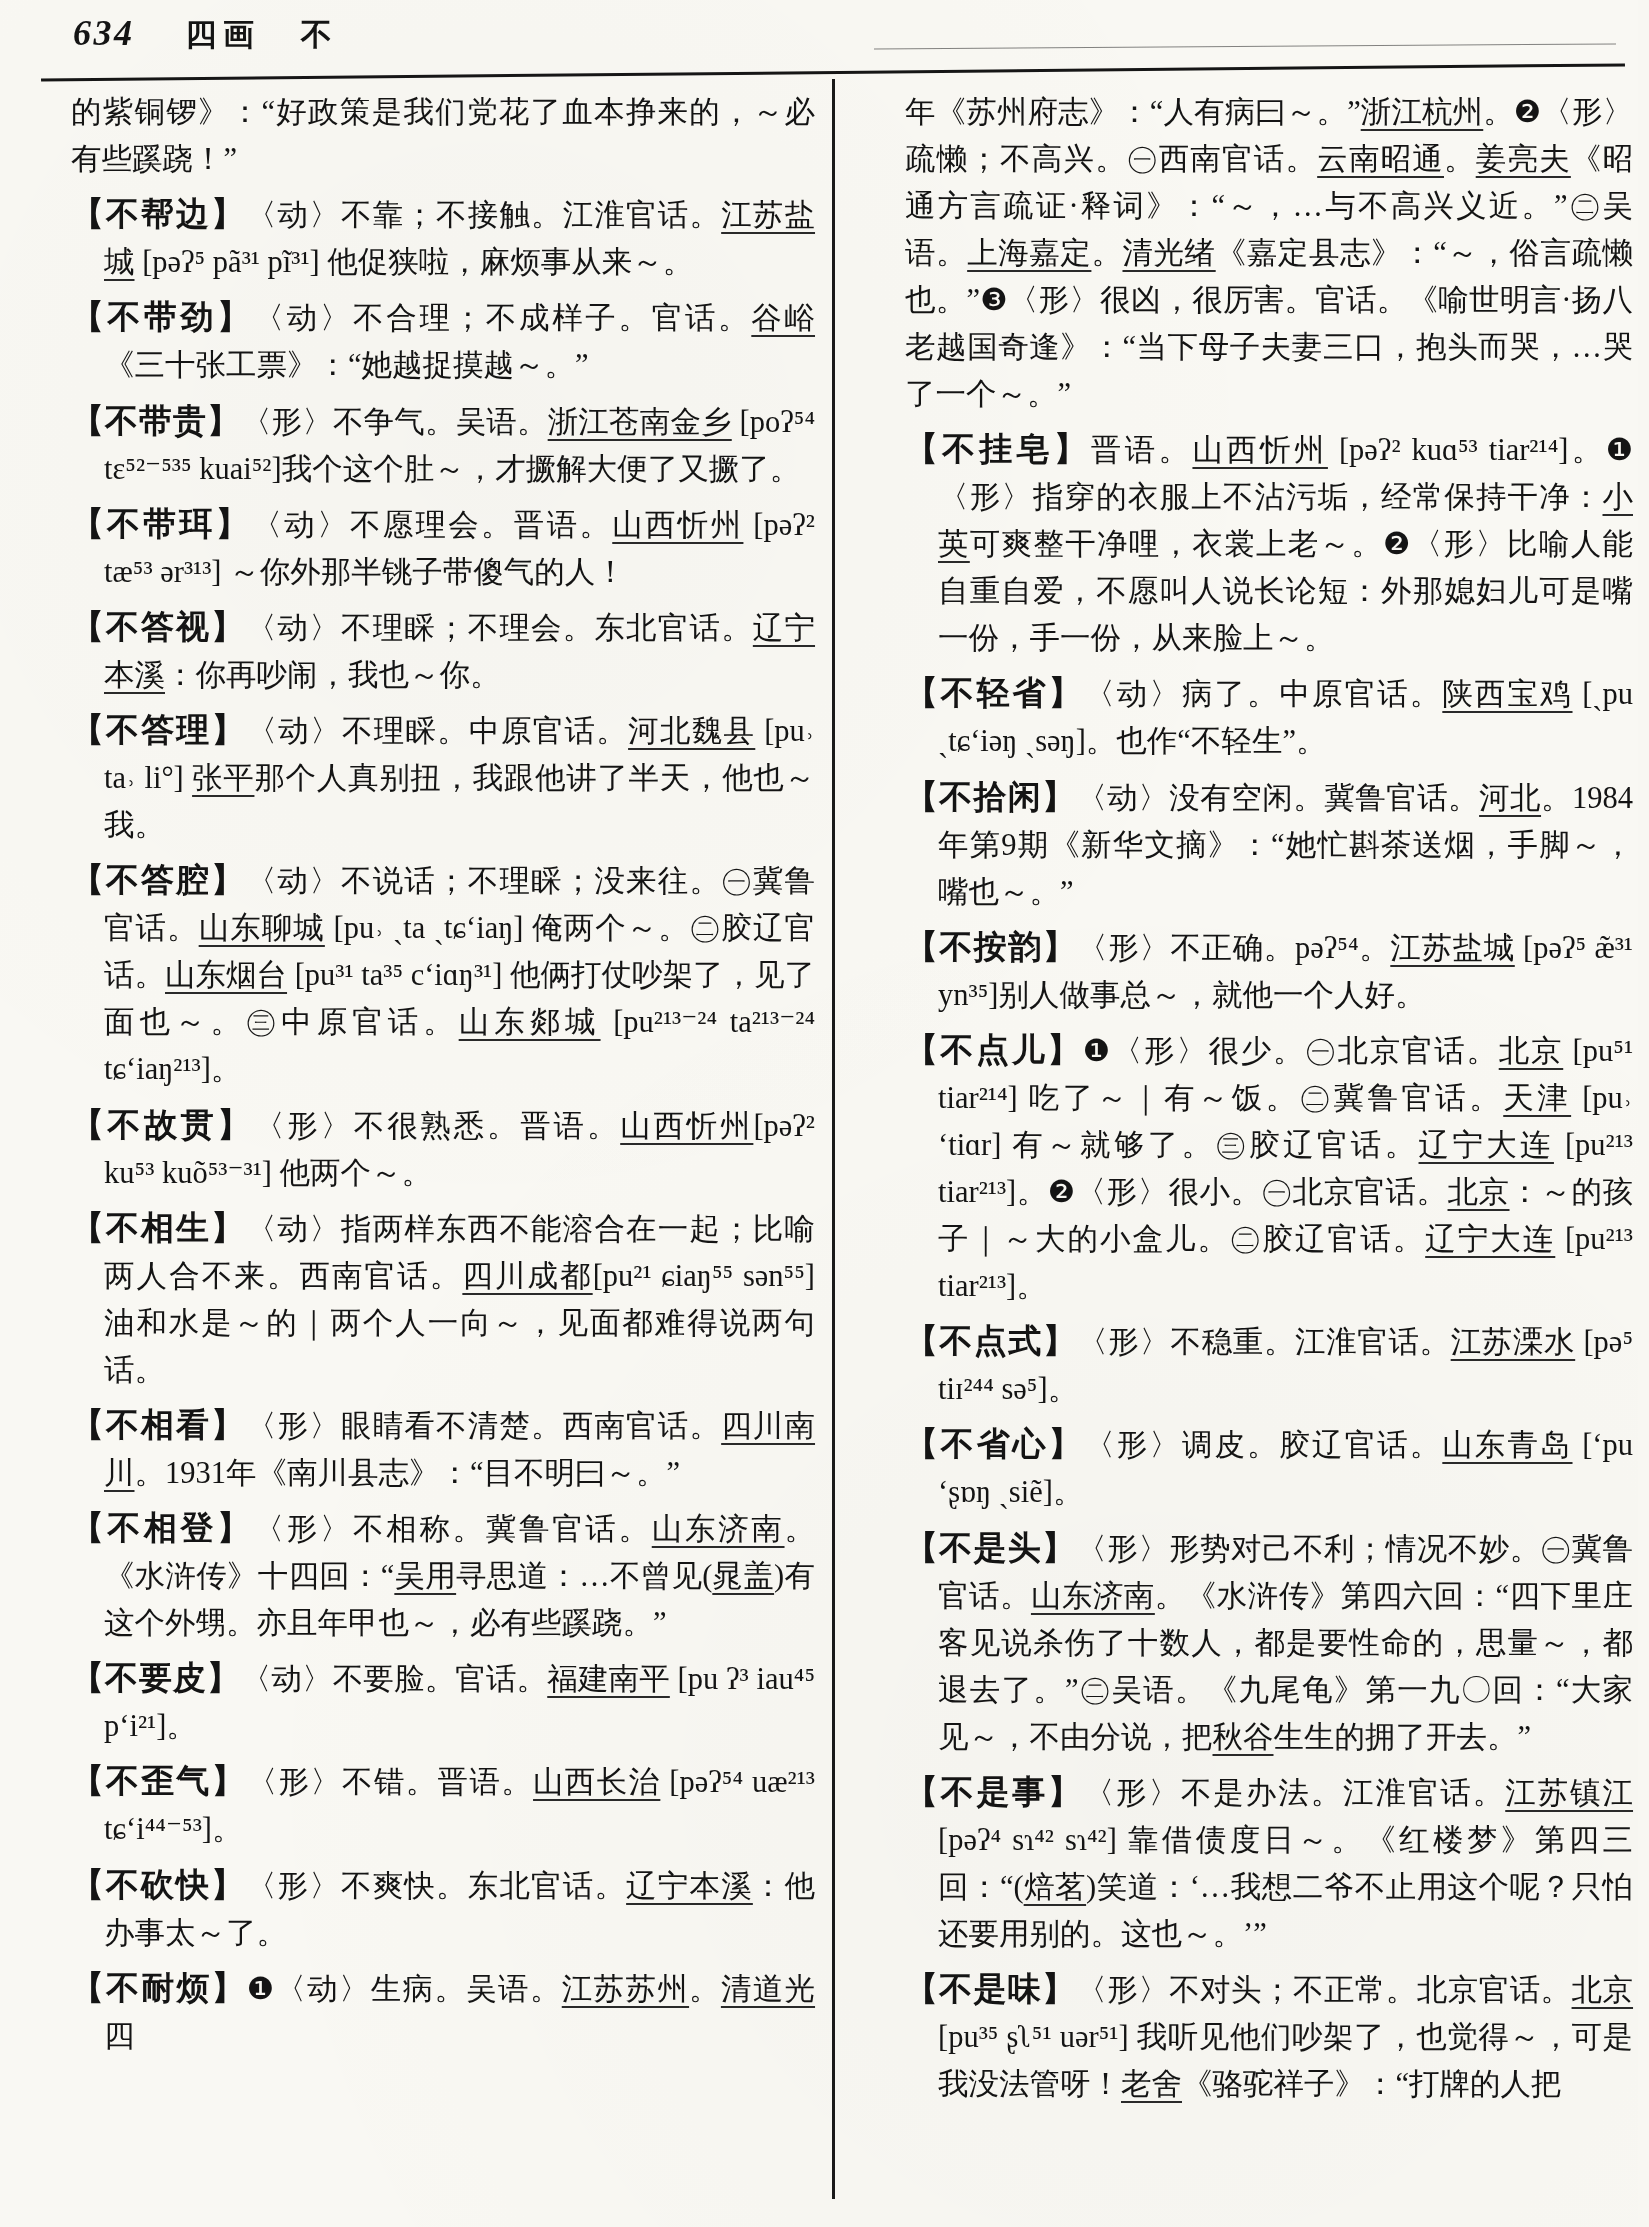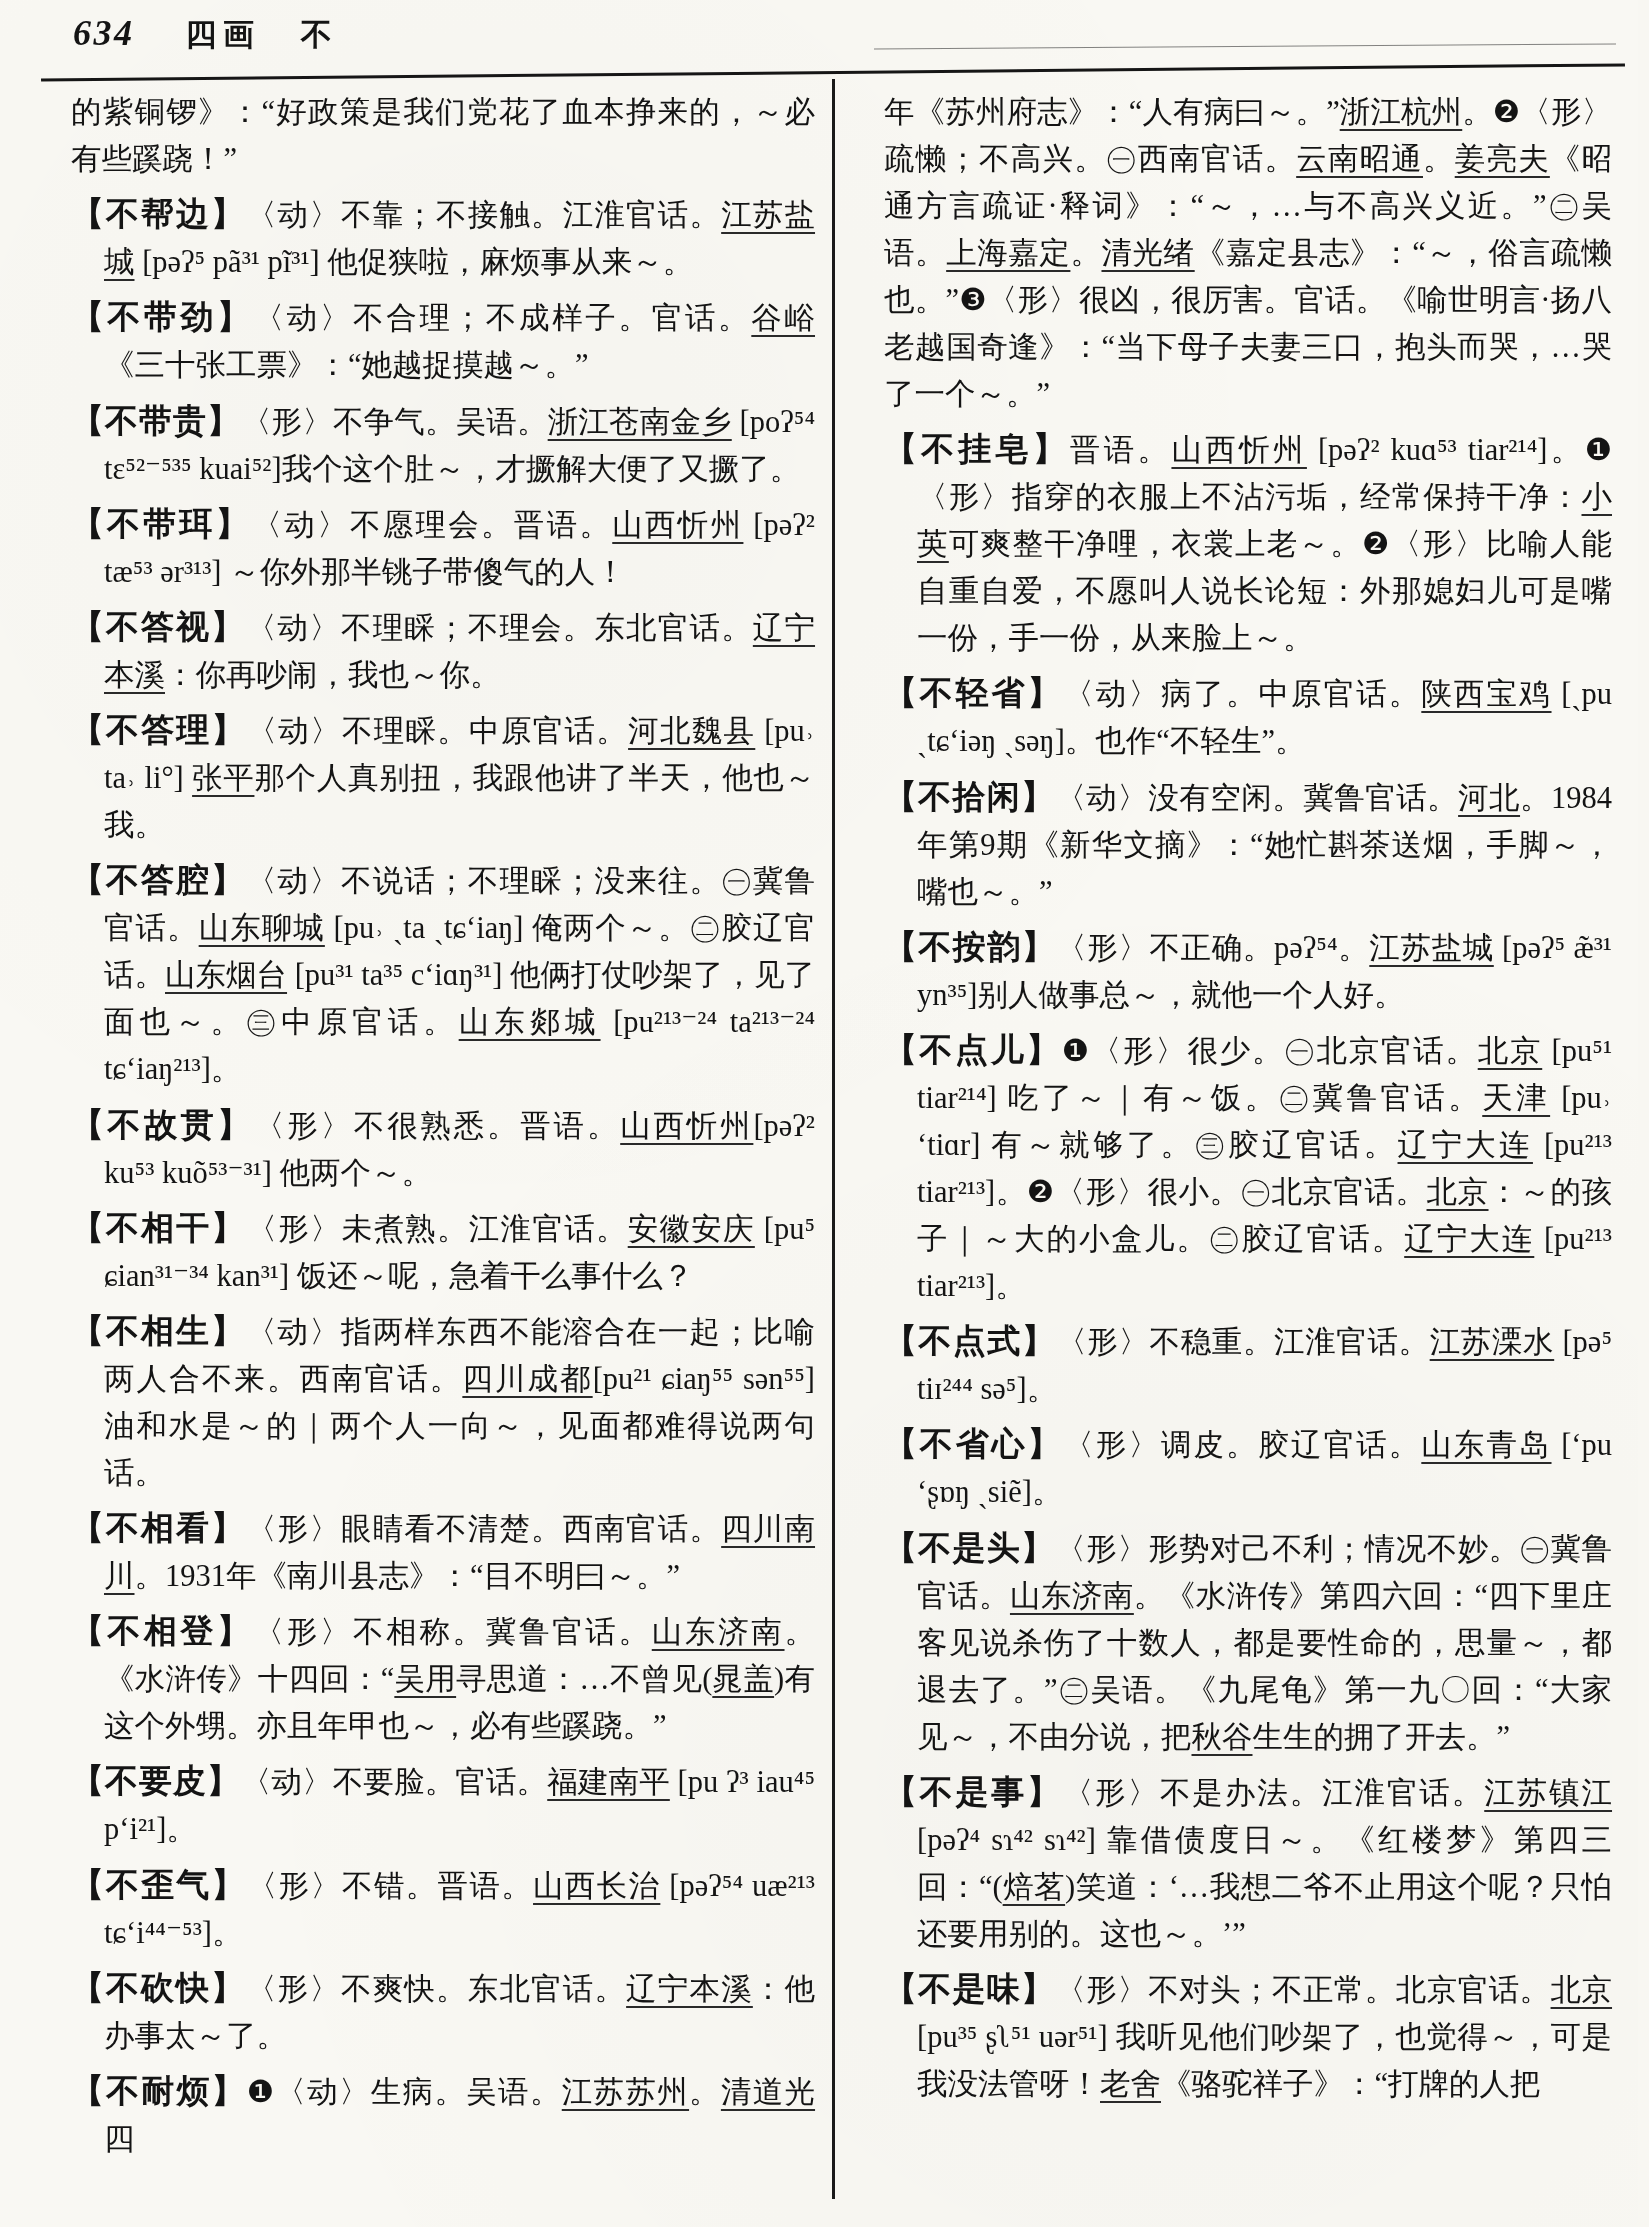--- a/index.html
+++ b/index.html
@@ -23,7 +23,7 @@
   .divider{position:absolute;left:832px;top:79px;height:2120px;width:2.5px;background:#191919;}
   .col{position:absolute;top:89px;font-size:30.5px;line-height:47px;text-align:justify;}
   #col-left{left:71px;width:744px;}
-  #col-right{left:884px;width:728px;}
+  #col-right{left:905px;width:728px;}
   .entry{margin:0 0 8.2px 0;padding-left:33px;text-indent:-33px;}
   .cont{padding-left:0;text-indent:0;margin:0 0 8.2px 0;}
   .head{font-weight:bold;font-size:33px;letter-spacing:0.8px;font-family:Liberation Serif, serif;}

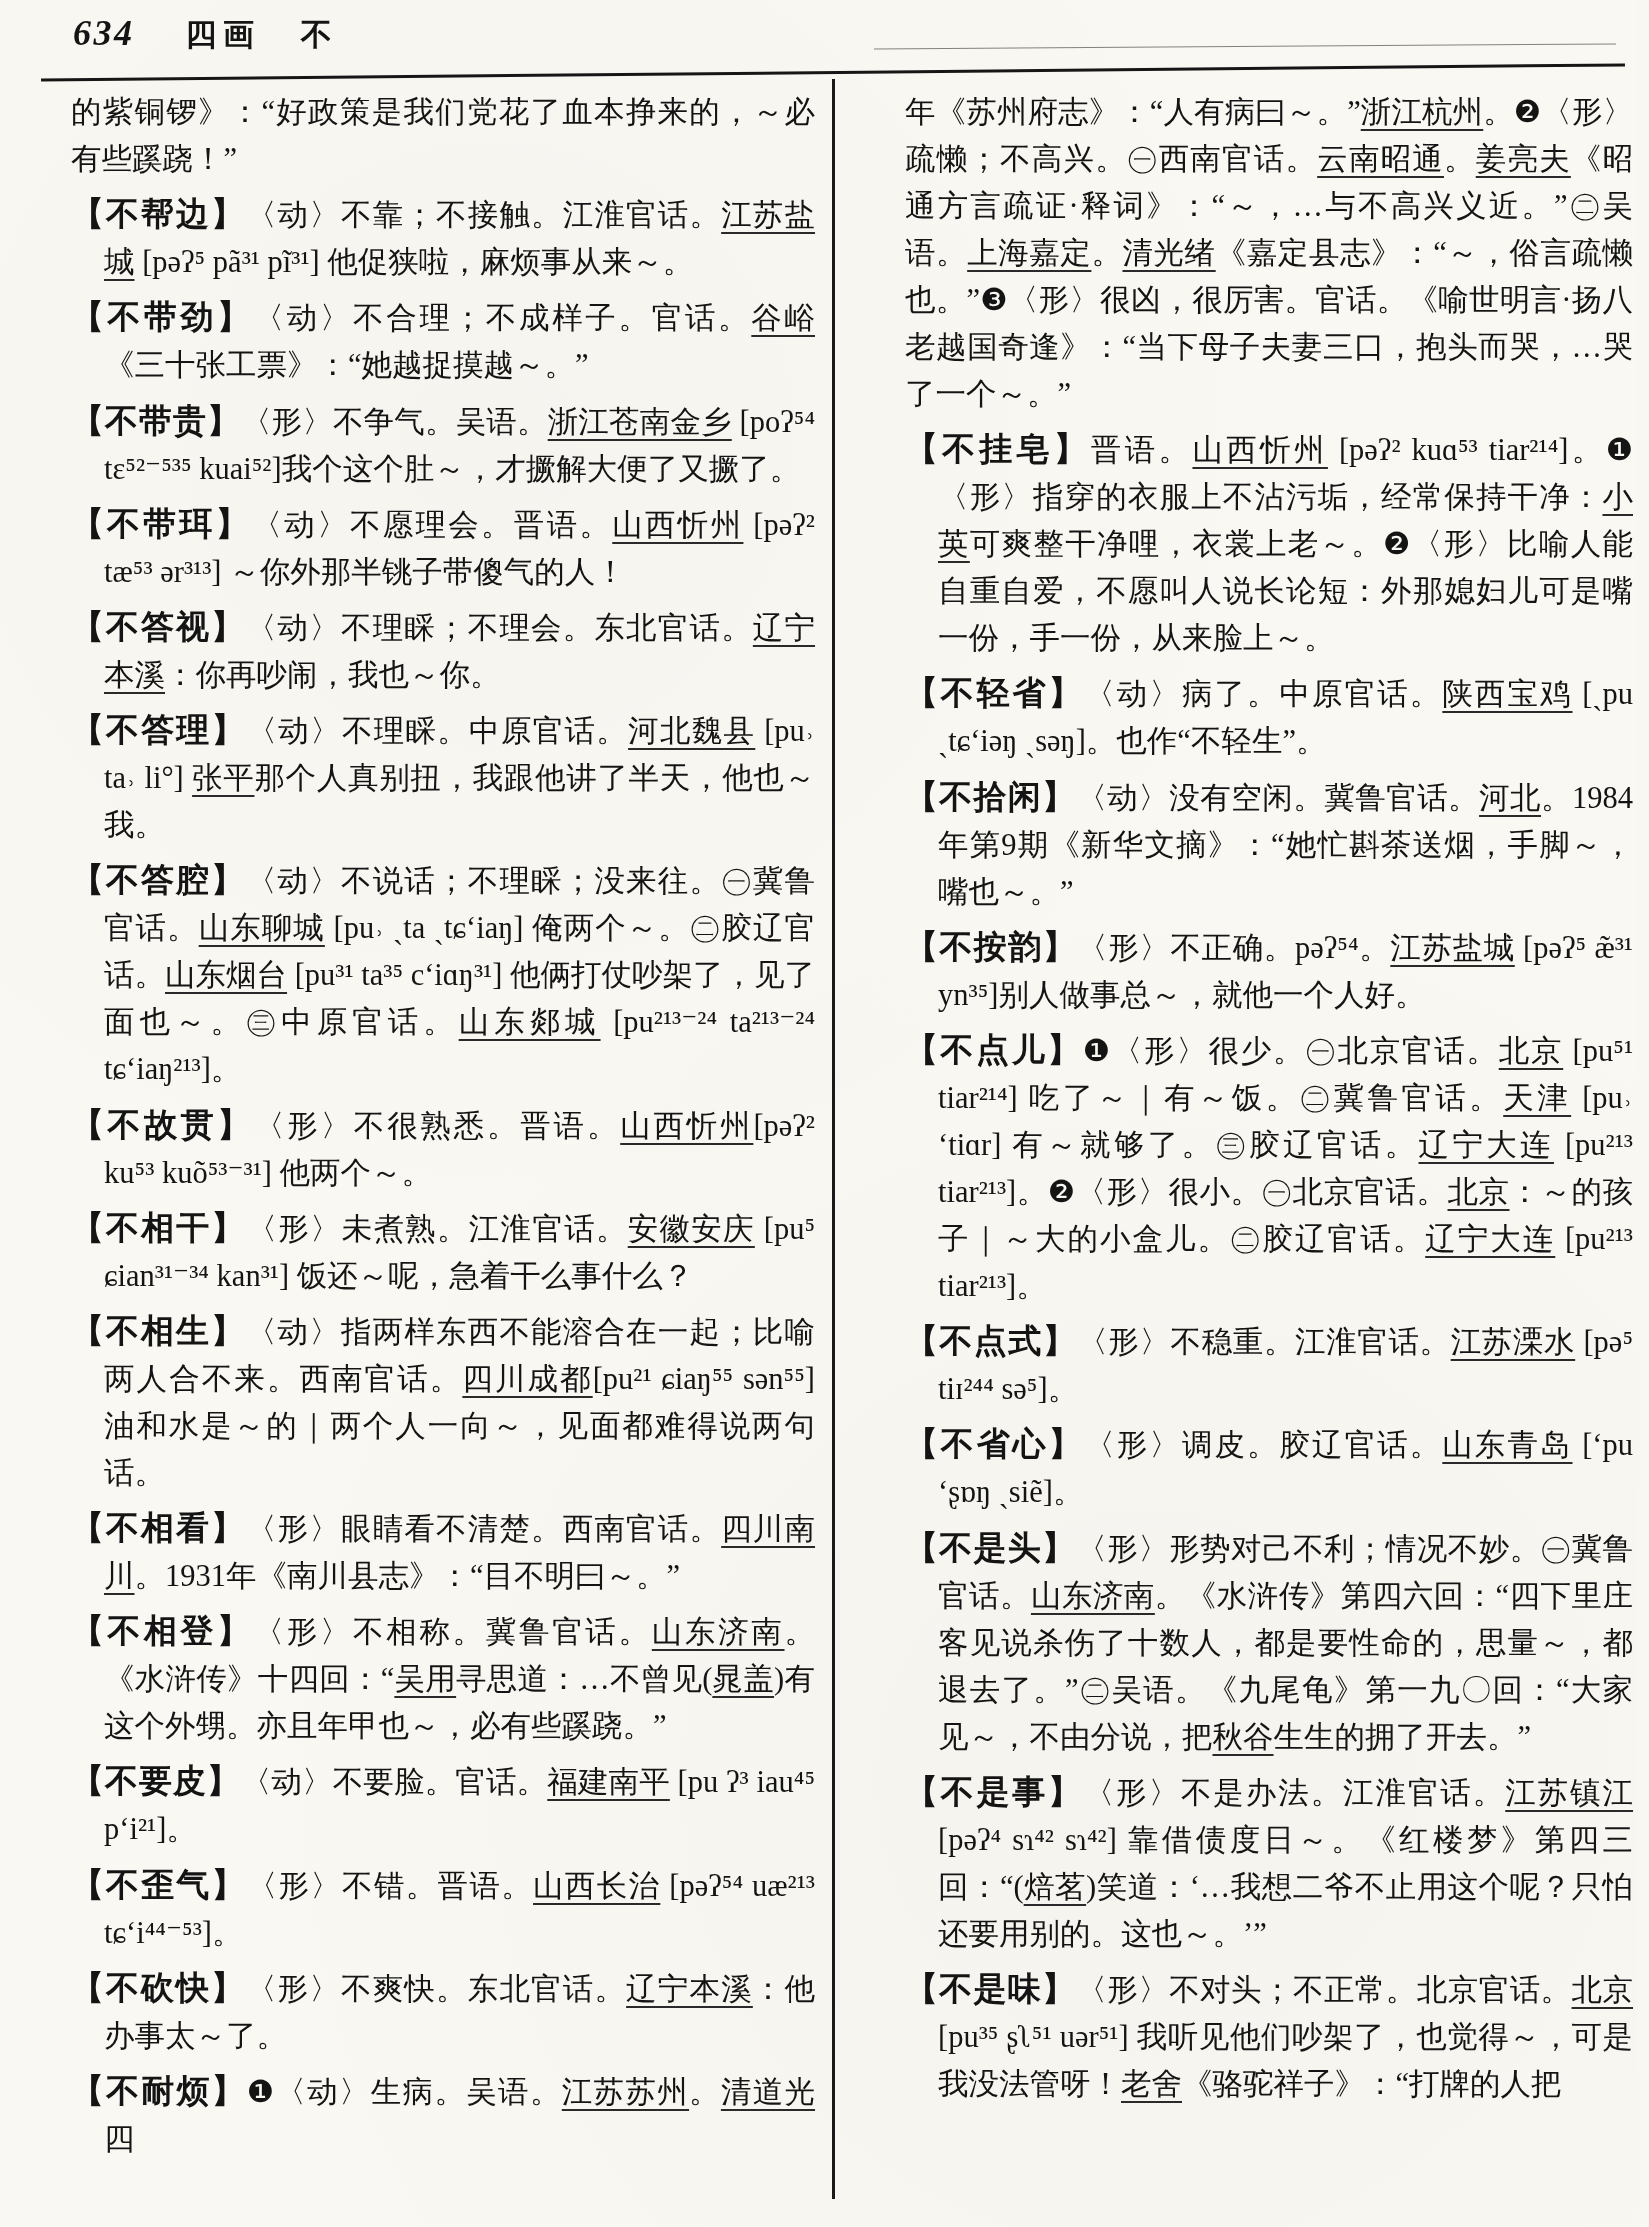--- a/index.html
+++ b/index.html
@@ -50,7 +50,6 @@
       <div class="entry"><span class="head">【不答理】</span><span class="seg">〈动〉不理睬。中原官话。</span><span class="seg u">河北魏县</span><span class="seg"> [pu˒ ta˒ li°] </span><span class="seg u">张平</span><span class="seg">那个人真别扭，我跟他讲了半天，他也～我。</span></div>
       <div class="entry"><span class="head">【不答腔】</span><span class="seg">〈动〉不说话；不理睬；没来往。㊀冀鲁官话。</span><span class="seg u">山东聊城</span><span class="seg"> [pu˒ ˏta ˏtɕʻiaŋ] 俺两个～。㊁胶辽官话。</span><span class="seg u">山东烟台</span><span class="seg"> [pu³¹ ta³⁵ cʻiɑŋ³¹] 他俩打仗吵架了，见了面也～。㊂中原官话。</span><span class="seg u">山东郯城</span><span class="seg"> [pu²¹³⁻²⁴ ta²¹³⁻²⁴ tɕʻiaŋ²¹³]。</span></div>
       <div class="entry"><span class="head">【不故贯】</span><span class="seg">〈形〉不很熟悉。晋语。</span><span class="seg u">山西忻州</span><span class="seg">[pəʔ² ku⁵³ kuõ⁵³⁻³¹] 他两个～。</span></div>
-      <div class="entry"><span class="head">【不相干】</span><span class="seg">〈形〉未煮熟。江淮官话。</span><span class="seg u">安徽安庆</span><span class="seg"> [pu⁵ ɕian³¹⁻³⁴ kan³¹] 饭还～呢，急着干么事什么？</span></div>
       <div class="entry"><span class="head">【不相生】</span><span class="seg">〈动〉指两样东西不能溶合在一起；比喻两人合不来。西南官话。</span><span class="seg u">四川成都</span><span class="seg">[pu²¹ ɕiaŋ⁵⁵ sən⁵⁵] 油和水是～的｜两个人一向～，见面都难得说两句话。</span></div>
       <div class="entry"><span class="head">【不相看】</span><span class="seg">〈形〉眼睛看不清楚。西南官话。</span><span class="seg u">四川南川</span><span class="seg">。1931年《南川县志》：“目不明曰～。”</span></div>
       <div class="entry"><span class="head">【不相登】</span><span class="seg">〈形〉不相称。冀鲁官话。</span><span class="seg u">山东济南</span><span class="seg">。《水浒传》十四回：“</span><span class="seg u">吴用</span><span class="seg">寻思道：…不曾见(</span><span class="seg u">晁盖</span><span class="seg">)有这个外甥。亦且年甲也～，必有些蹊跷。”</span></div>

